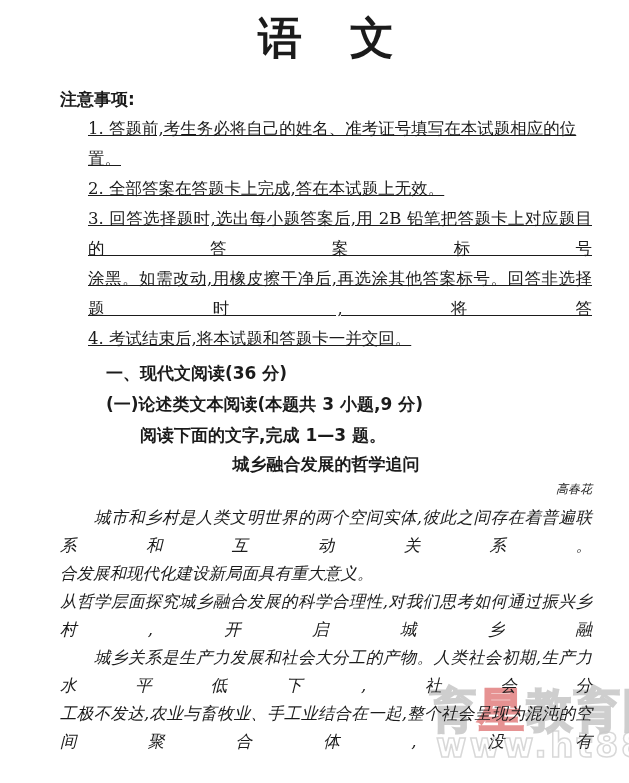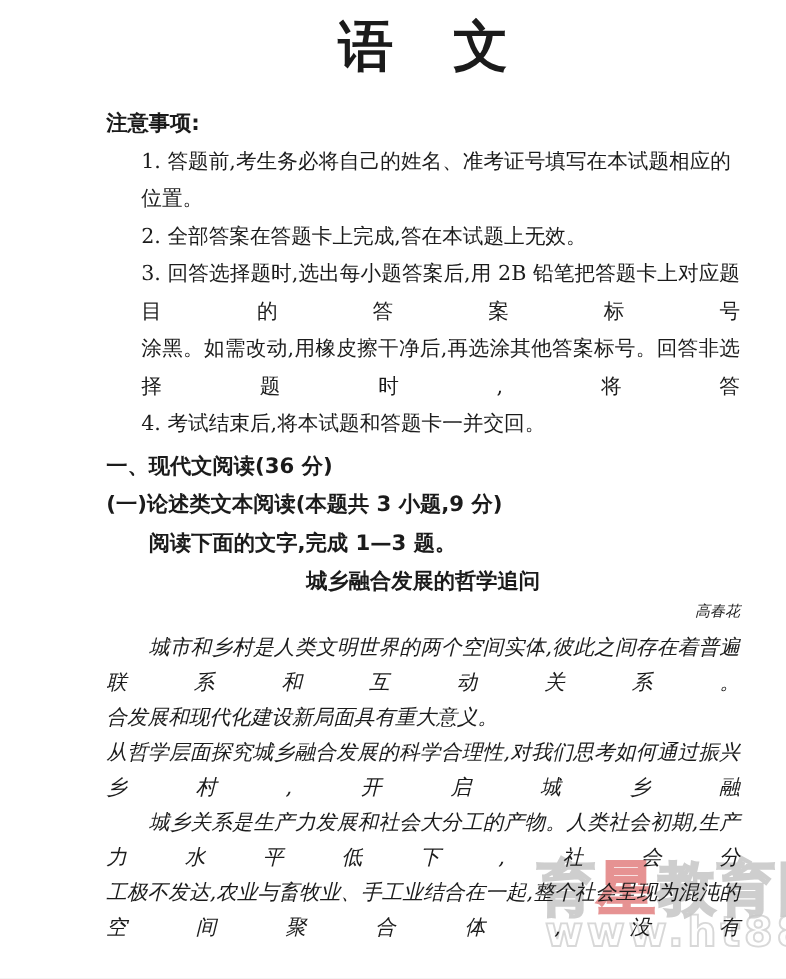--- a/index.html
+++ b/index.html
@@ -12,7 +12,7 @@
     font-family:"DejaVu Serif", serif;
     color:#1b1b1b;
   }
-  .content{position:absolute;inset:0;z-index:1;padding:0 37px 0 85px;box-sizing:border-box;}
+  .content{position:absolute;inset:0;z-index:1;padding:0 37px 0 60px;box-sizing:border-box;}
 
   
   .exam-title{

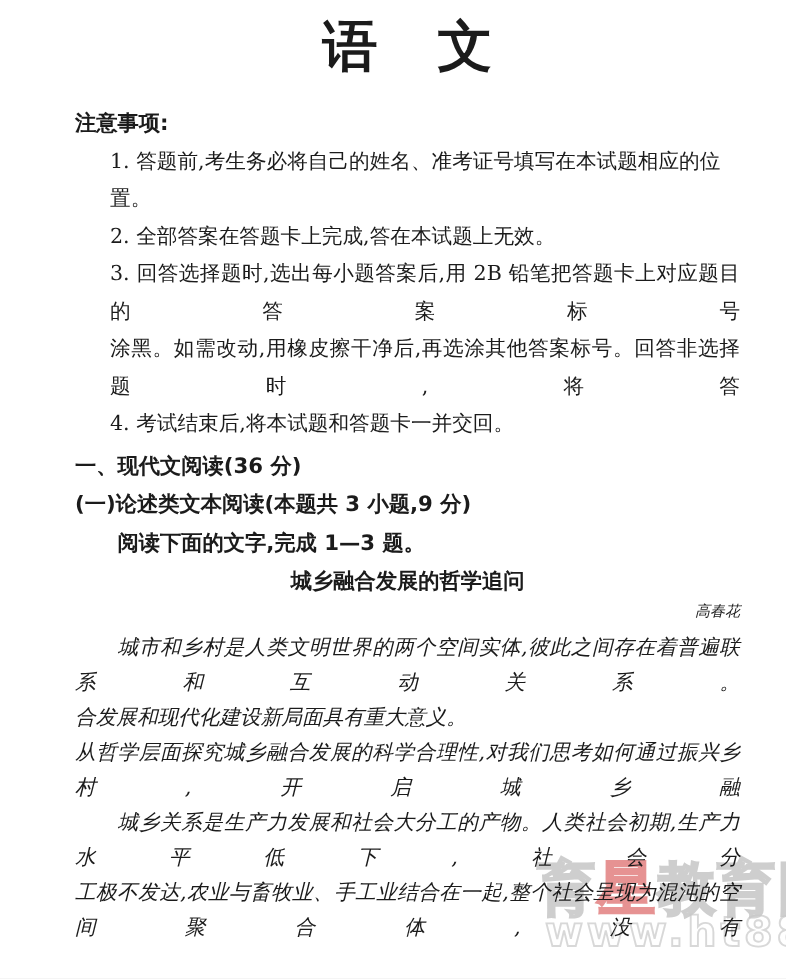--- a/index.html
+++ b/index.html
@@ -36,7 +36,7 @@
   .n-line{font-size:16.5px;line-height:30px;white-space:normal;}
   .n-num{margin-left:28px;}
   .n-cont{margin-left:28px;}
-  .notice-items{margin-top:4px;}
+  .notice-items{margin-top:4px;text-decoration:underline;}
 
   
   .secs{margin-top:4px;}

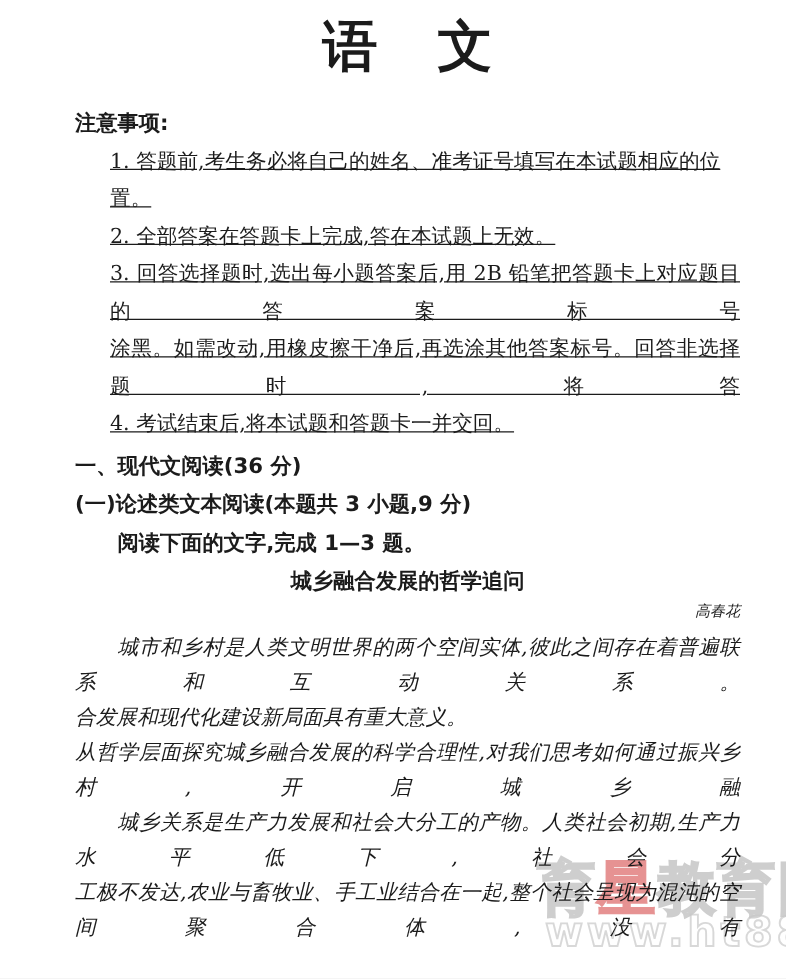--- a/index.html
+++ b/index.html
@@ -39,7 +39,7 @@
   .notice-items{margin-top:4px;text-decoration:underline;}
 
   
-  .secs{margin-top:4px;}
+  .secs{margin-top:4px;margin-left:46px;}
   .sec-line{
     font-family:"DejaVu Sans", sans-serif;
     font-weight:bold;

